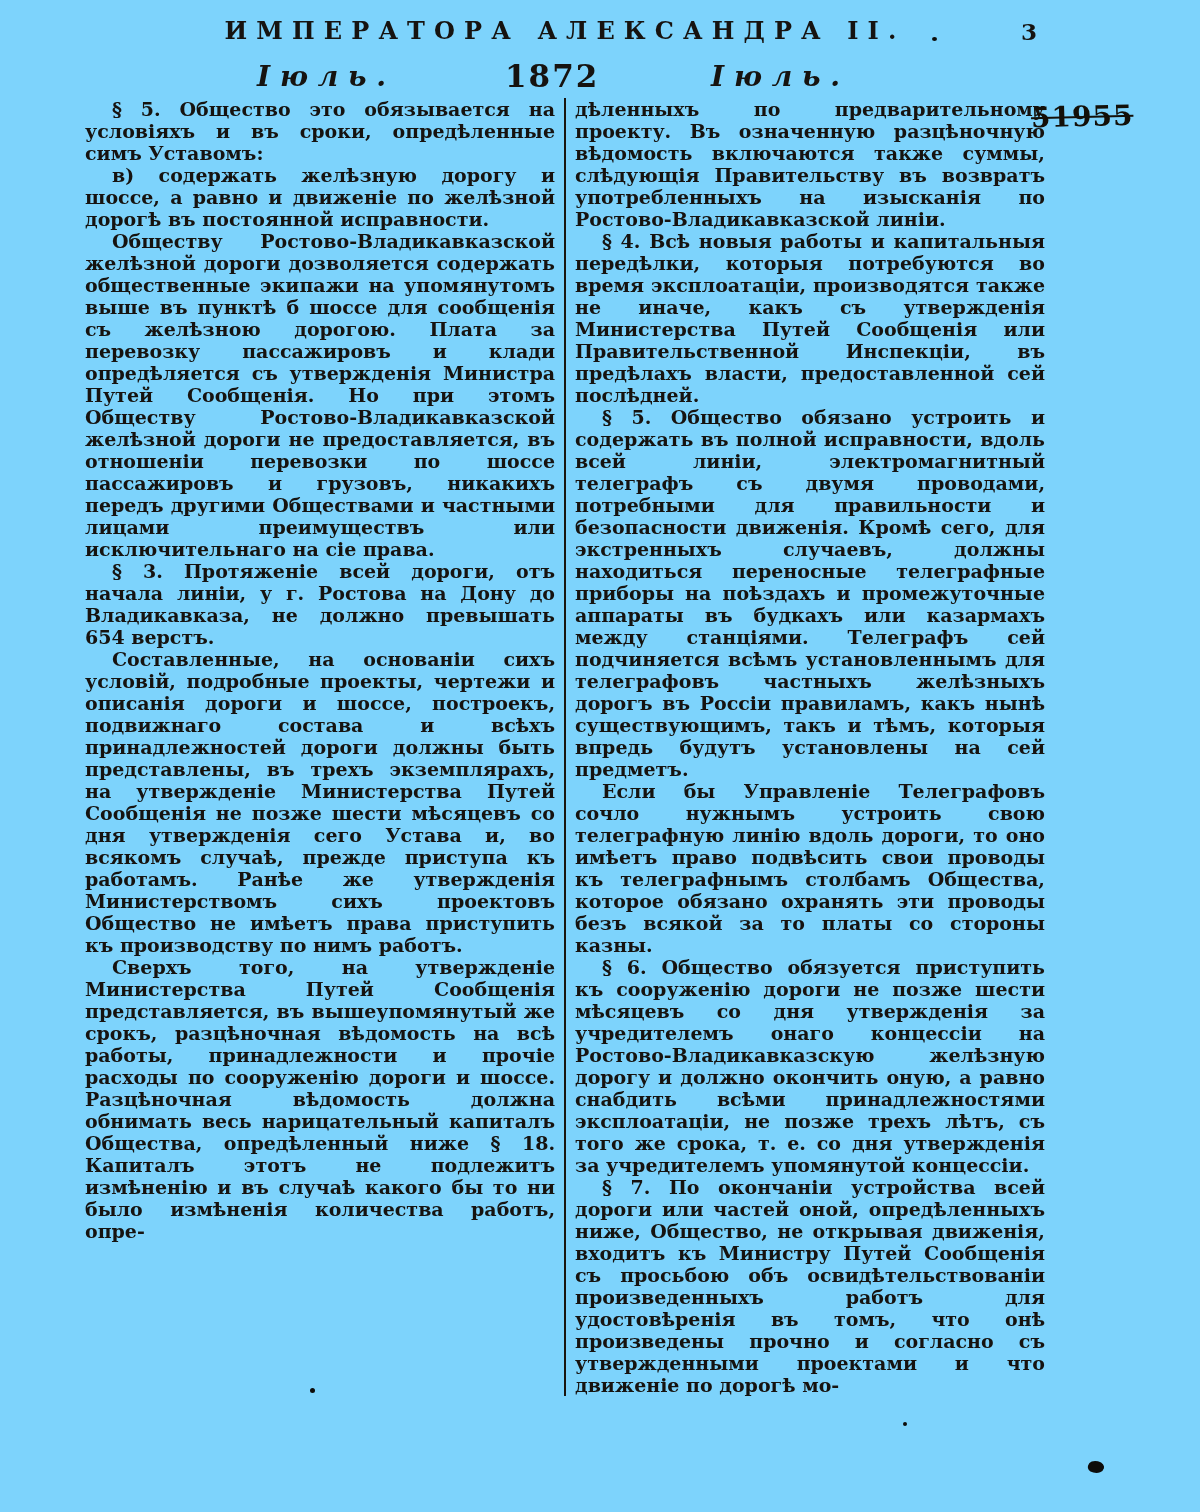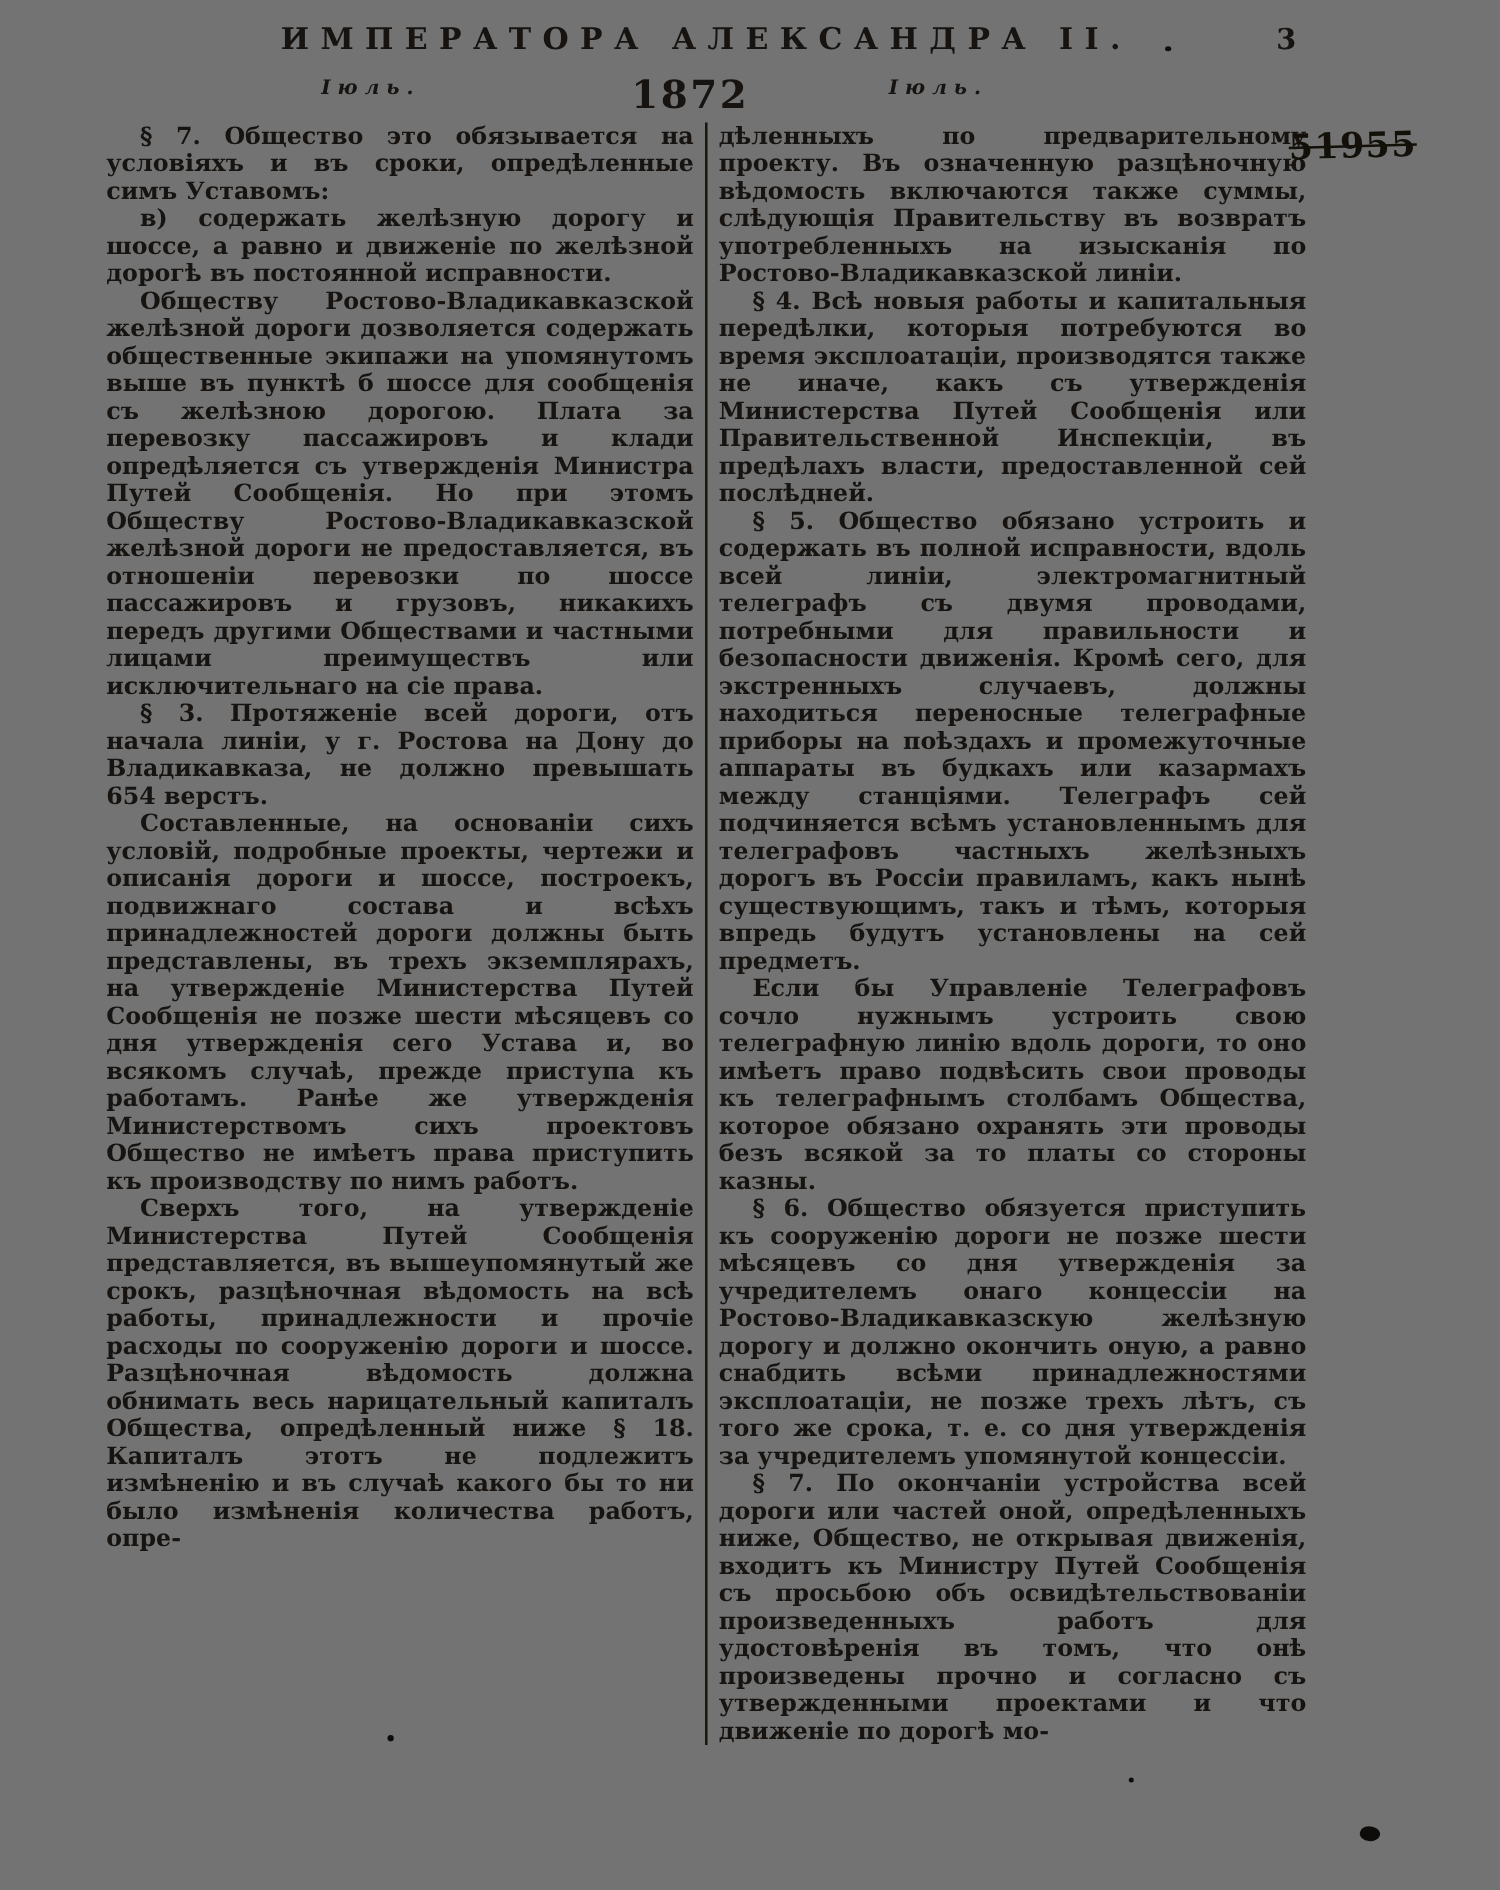--- a/index.html
+++ b/index.html
@@ -16,7 +16,7 @@
     position: relative;
     width: 1200px;
     height: 1512px;
-    background: #737373;
+    background: #7dd3fc;
     color: #161310;
     overflow: hidden;
   }

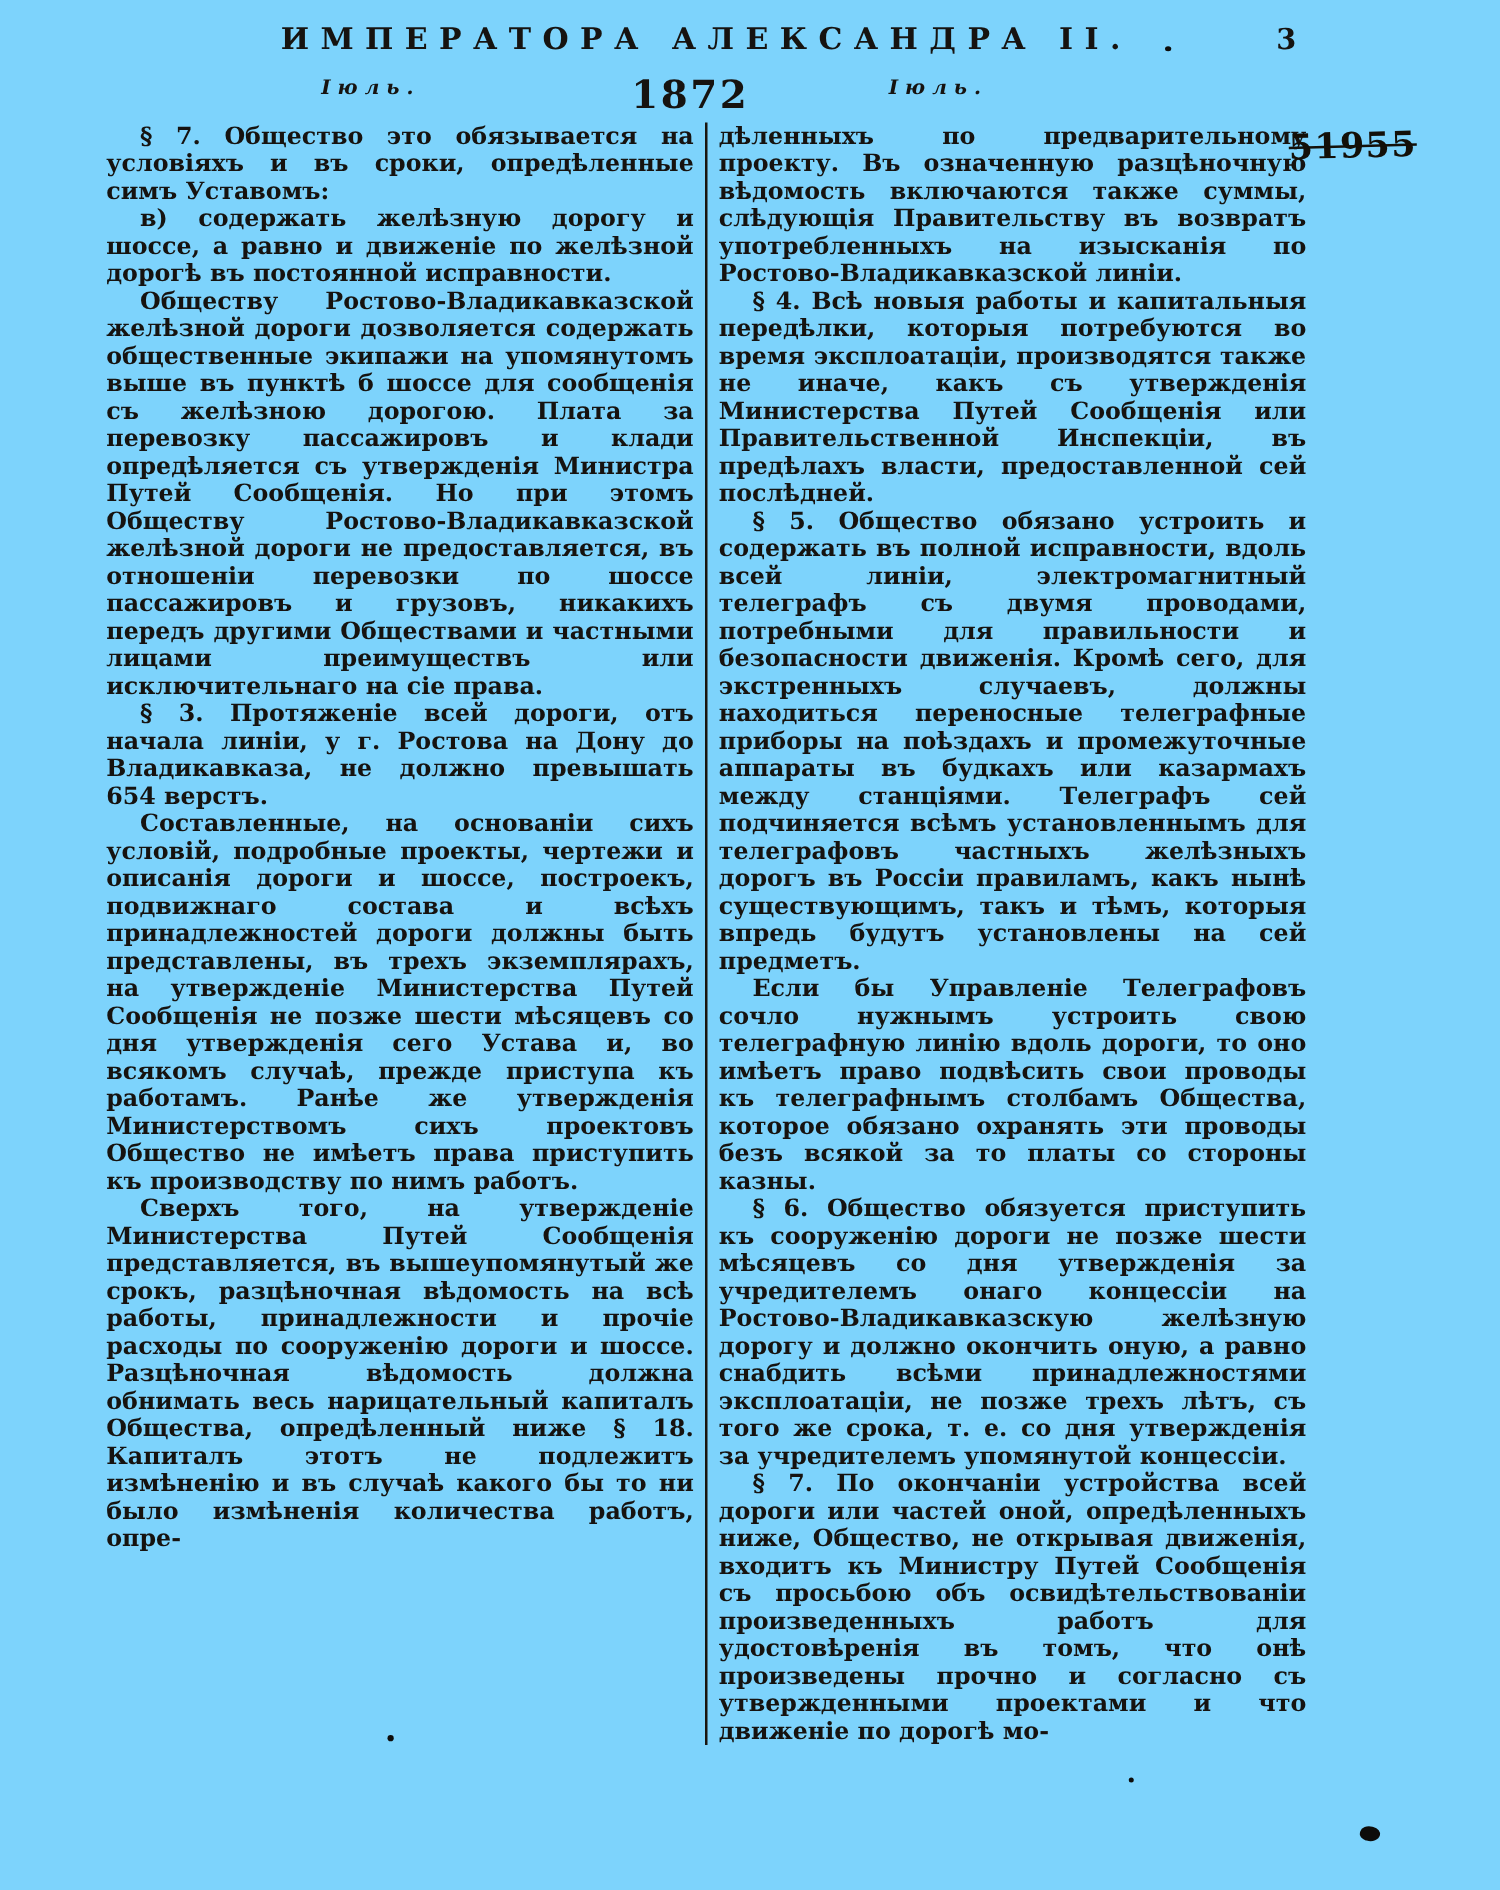--- a/index.html
+++ b/index.html
@@ -56,7 +56,7 @@
     top: 2px;
     font-style: italic;
     font-weight: bold;
-    font-size: 16px;
+    font-size: 28px;
     letter-spacing: 0.35em;
     white-space: nowrap;
   }

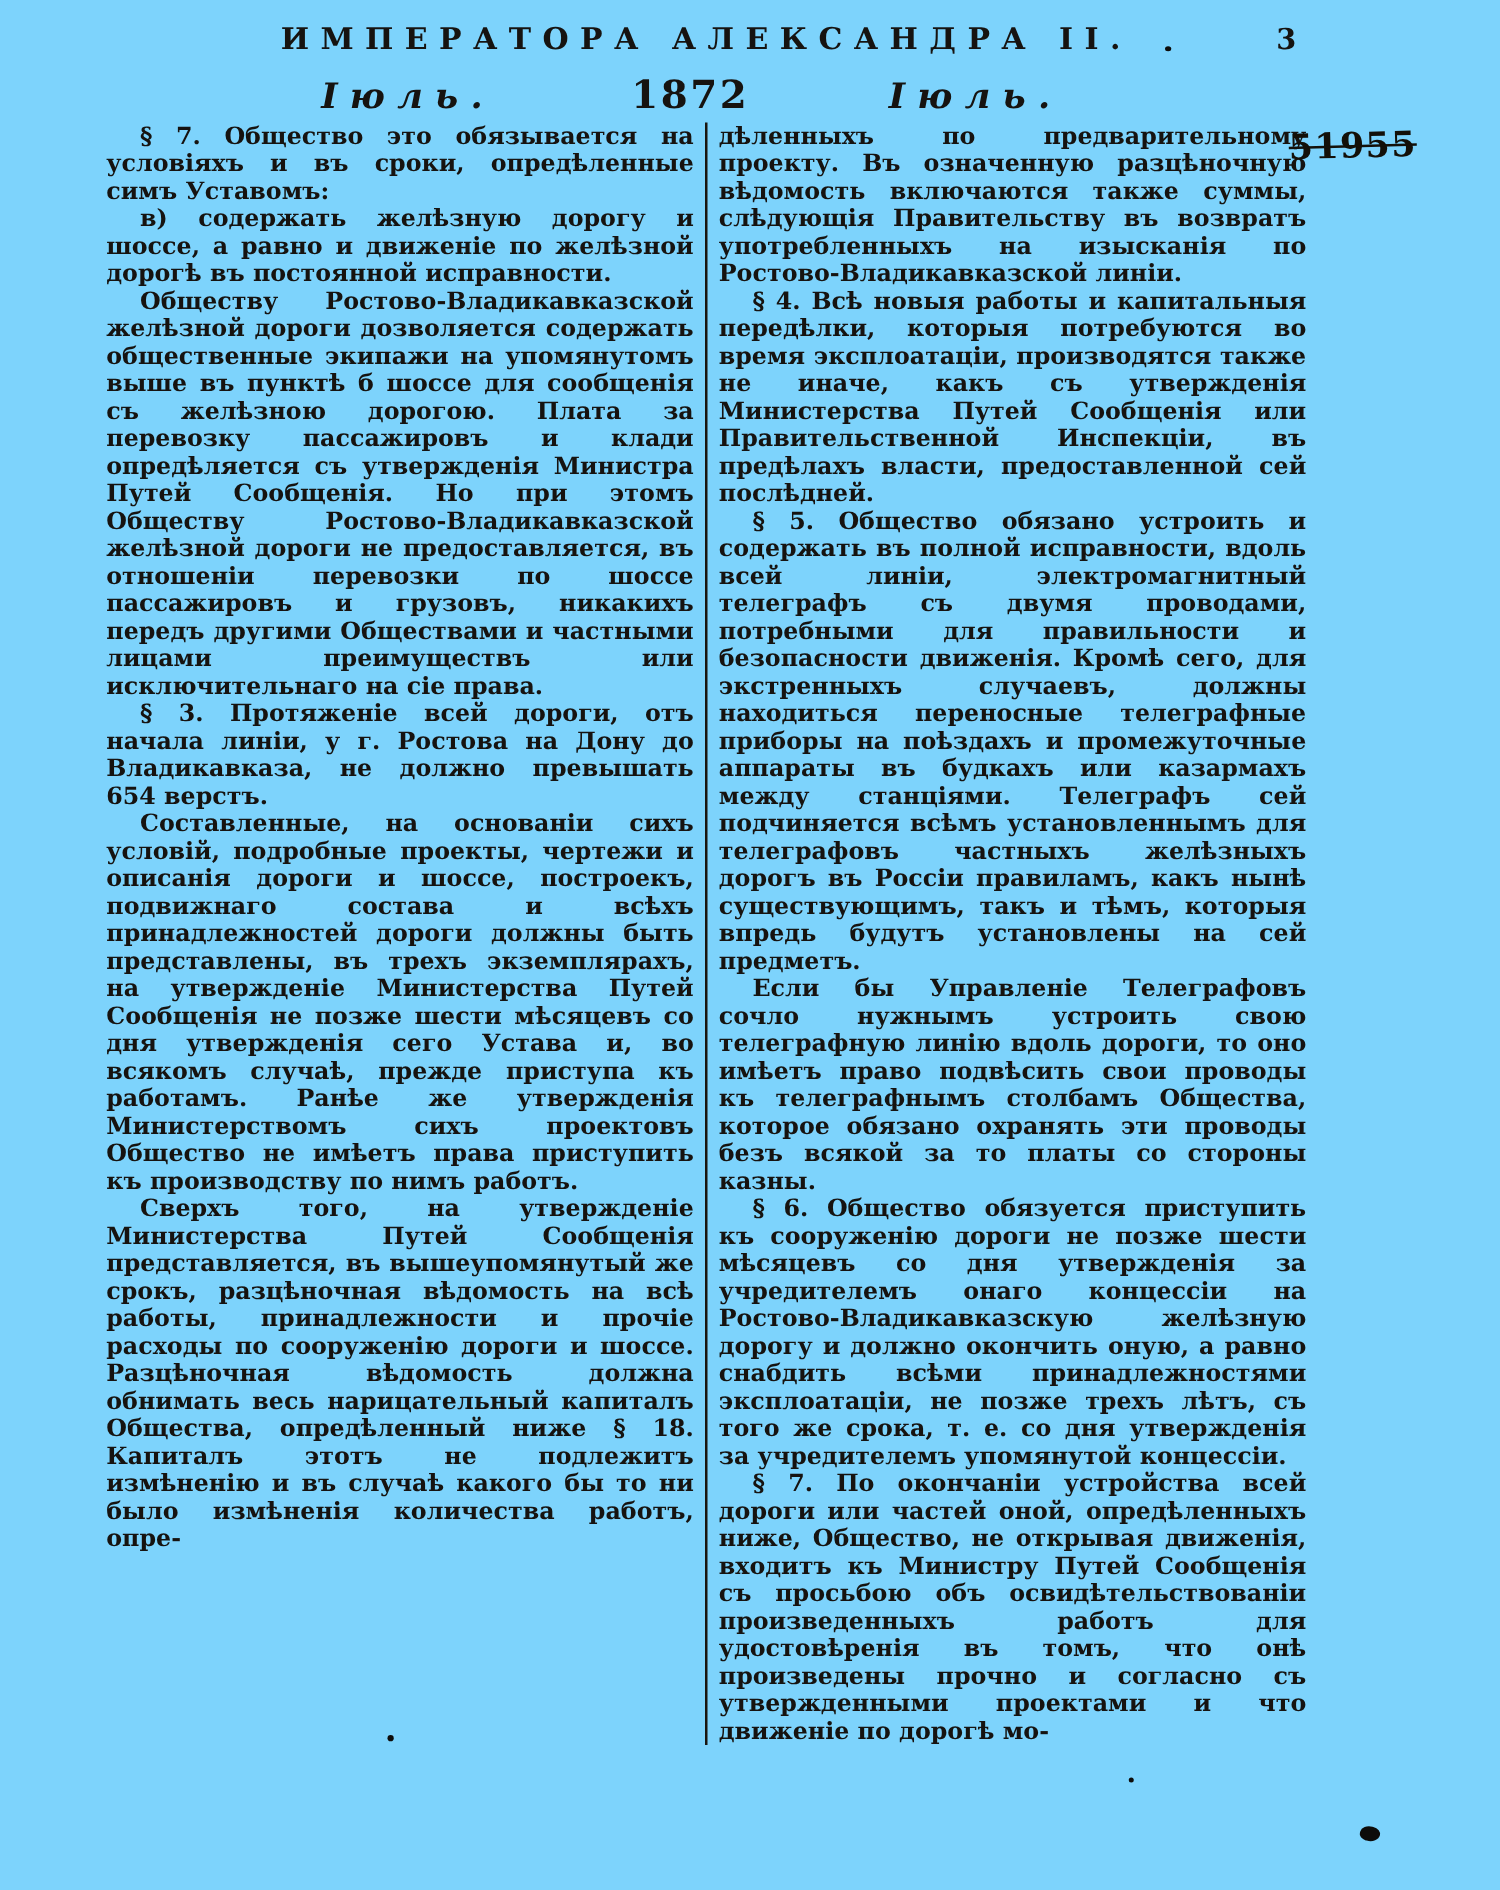--- a/index.html
+++ b/index.html
@@ -138,7 +138,7 @@
 
     <div class="columns">
       <div class="col">
-        <p class="para">§ 7. Общество это обязывается на условіяхъ и въ сроки, опредѣленные симъ Уставомъ:</p>
+        <p class="para">§ 5. Общество это обязывается на условіяхъ и въ сроки, опредѣленные симъ Уставомъ:</p>
         <p class="para">в) содержать желѣзную дорогу и шоссе, а равно и движеніе по желѣзной дорогѣ въ постоянной исправности.</p>
         <p class="para">Обществу Ростово-Владикавказской желѣзной дороги дозволяется содержать общественные экипажи на упомянутомъ выше въ пунктѣ б шоссе для сообщенія съ желѣзною дорогою. Плата за перевозку пассажировъ и клади опредѣляется съ утвержденія Министра Путей Сообщенія. Но при этомъ Обществу Ростово-Владикавказской желѣзной дороги не предоставляется, въ отношеніи перевозки по шоссе пассажировъ и грузовъ, никакихъ передъ другими Обществами и частными лицами преимуществъ или исключительнаго на сіе права.</p>
         <p class="para">§ 3. Протяженіе всей дороги, отъ начала линіи, у г. Ростова на Дону до Владикавказа, не должно превышать 654 верстъ.</p>

